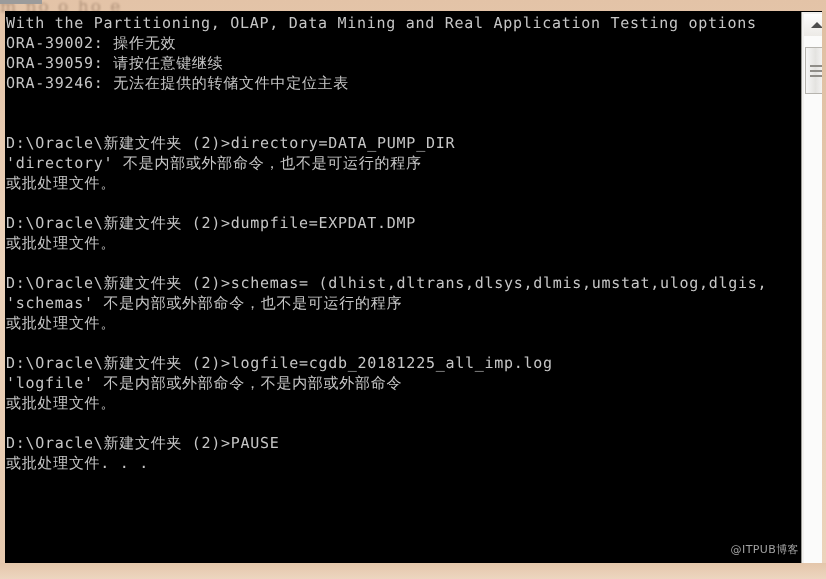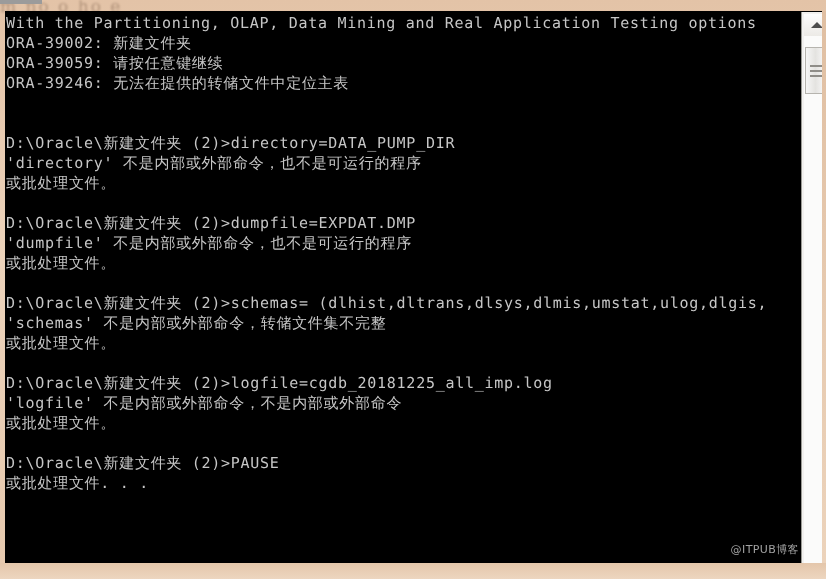--- a/index.html
+++ b/index.html
@@ -176,7 +176,7 @@
 
     <div id="console-text-area">
       <div class="line">With the Partitioning, OLAP, Data Mining and Real Application Testing options</div>
-      <div class="line">ORA-39002: 新建文件夹</div>
+      <div class="line">ORA-39002: 操作无效</div>
       <div class="line">ORA-39059: 请按任意键继续</div>
       <div class="line">ORA-39246: 无法在提供的转储文件中定位主表</div>
       <div class="line blank"></div>

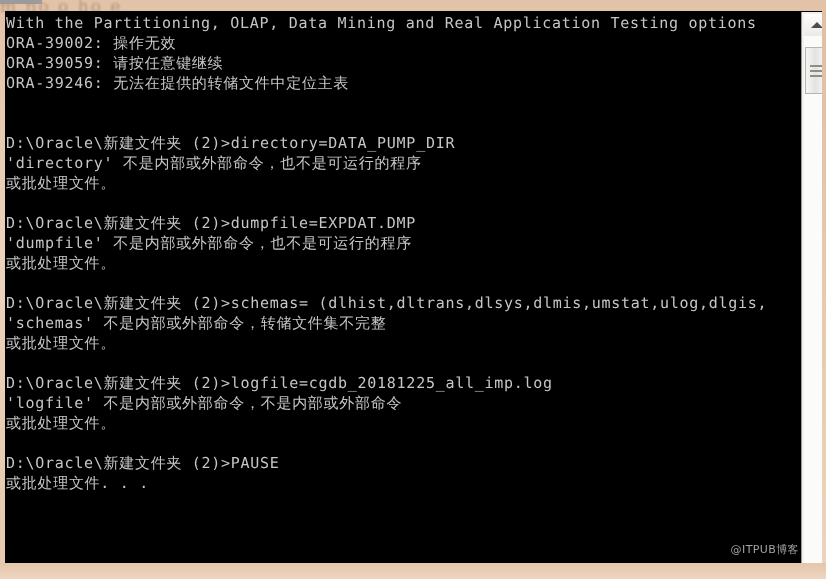--- a/index.html
+++ b/index.html
@@ -186,7 +186,6 @@
       <div class="line">或批处理文件。</div>
       <div class="line blank"></div>
       <div class="line">D:\Oracle\新建文件夹 (2)&gt;dumpfile=EXPDAT.DMP</div>
-      <div class="line">'dumpfile' 不是内部或外部命令，也不是可运行的程序</div>
       <div class="line">或批处理文件。</div>
       <div class="line blank"></div>
       <div class="line">D:\Oracle\新建文件夹 (2)&gt;schemas= (dlhist,dltrans,dlsys,dlmis,umstat,ulog,dlgis,</div>

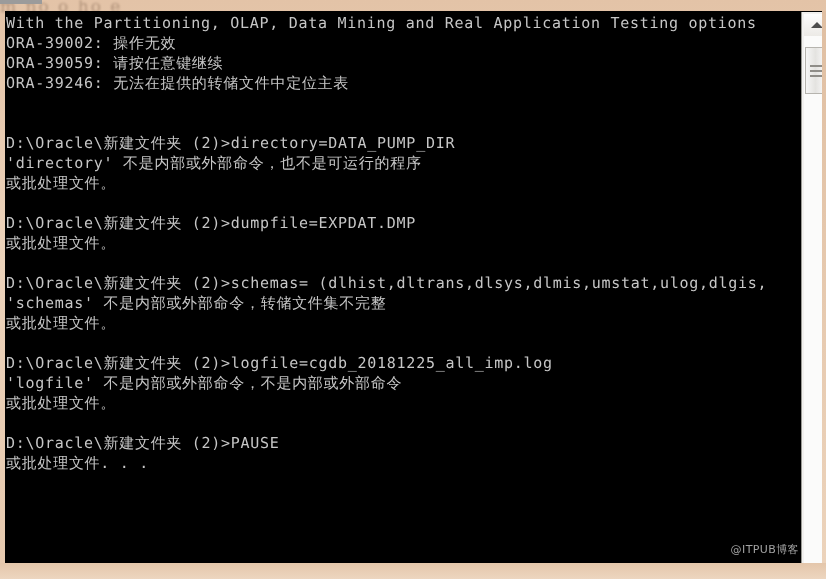--- a/index.html
+++ b/index.html
@@ -189,7 +189,7 @@
       <div class="line">或批处理文件。</div>
       <div class="line blank"></div>
       <div class="line">D:\Oracle\新建文件夹 (2)&gt;schemas= (dlhist,dltrans,dlsys,dlmis,umstat,ulog,dlgis,</div>
-      <div class="line">'schemas' 不是内部或外部命令，转储文件集不完整</div>
+      <div class="line">'schemas' 不是内部或外部命令，也不是可运行的程序</div>
       <div class="line">或批处理文件。</div>
       <div class="line blank"></div>
       <div class="line">D:\Oracle\新建文件夹 (2)&gt;logfile=cgdb_20181225_all_imp.log</div>

